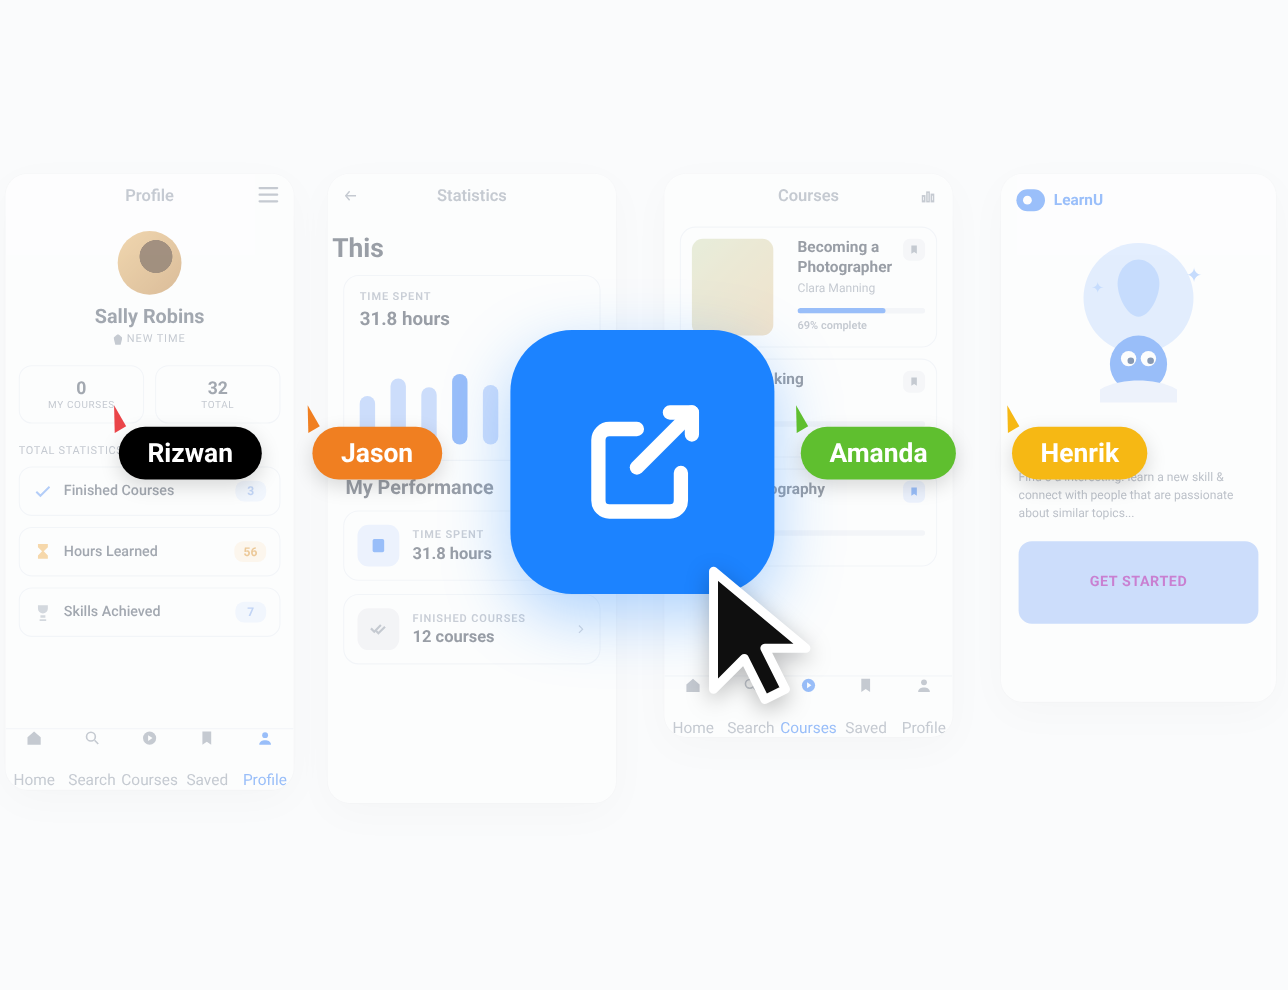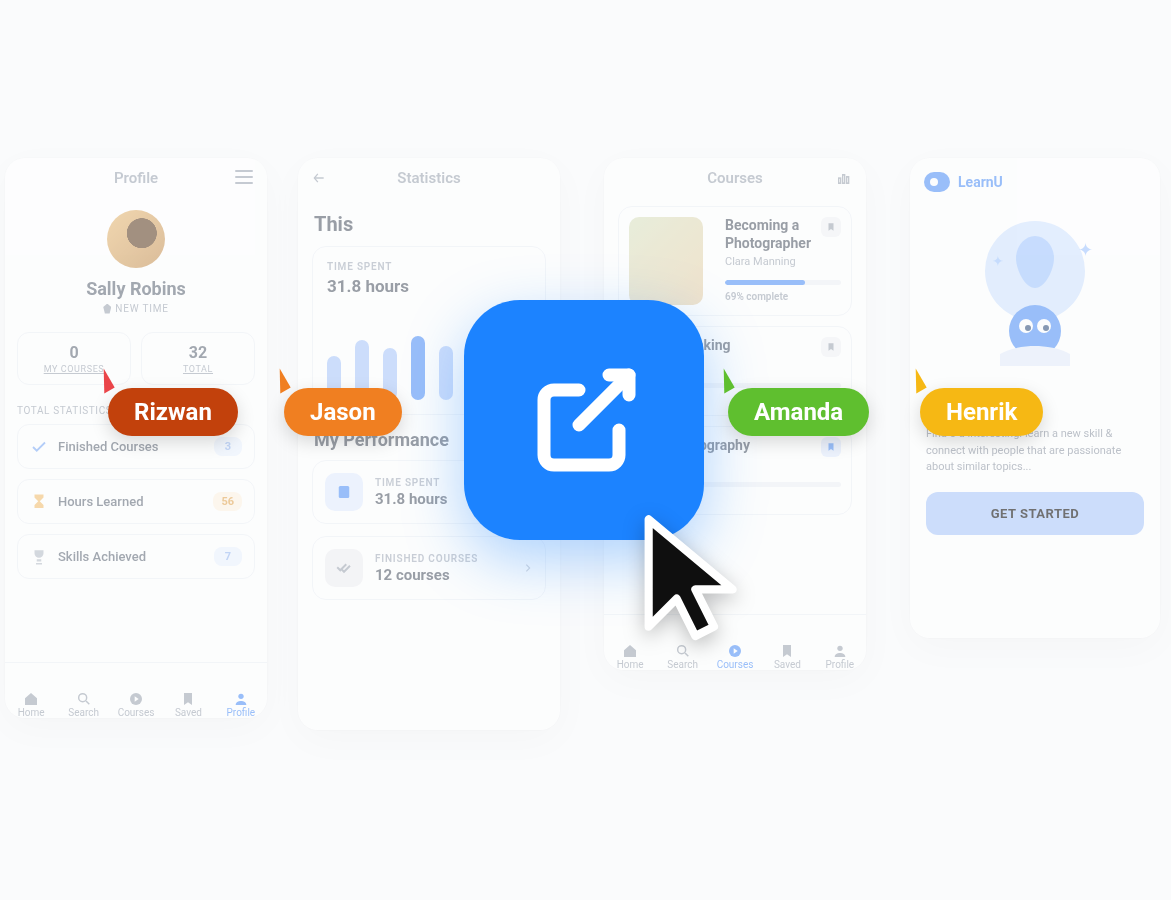--- a/index.html
+++ b/index.html
@@ -48,7 +48,7 @@
   .p2 { left: 298px; top: 158px; width: 262px; height: 572px; }
   .p2 .hdr{display:flex;align-items:center;justify-content:center;position:relative;height:40px;font-weight:600;color:#9aa3af;font-size:15px;}
   .p2 .back{position:absolute;left:12px;top:13px;}
-  .p2 .this{font-weight:700;color:#4a5360;font-size:20px;margin:14px 16px 10px;}
+  .p2 .this{font-weight:700;color:#4a5360;font-size:24px;margin:14px 4px 10px;}
   .p2 .card{margin:0 14px 14px;background:#fff;border:1px solid #edf1f6;border-radius:14px;padding:14px;}
   .p2 .lbl{font-size:10px;letter-spacing:0.8px;color:#a2abb8;font-weight:600;}
   .p2 .val{font-size:17px;font-weight:700;color:#4a5360;margin-top:4px;}

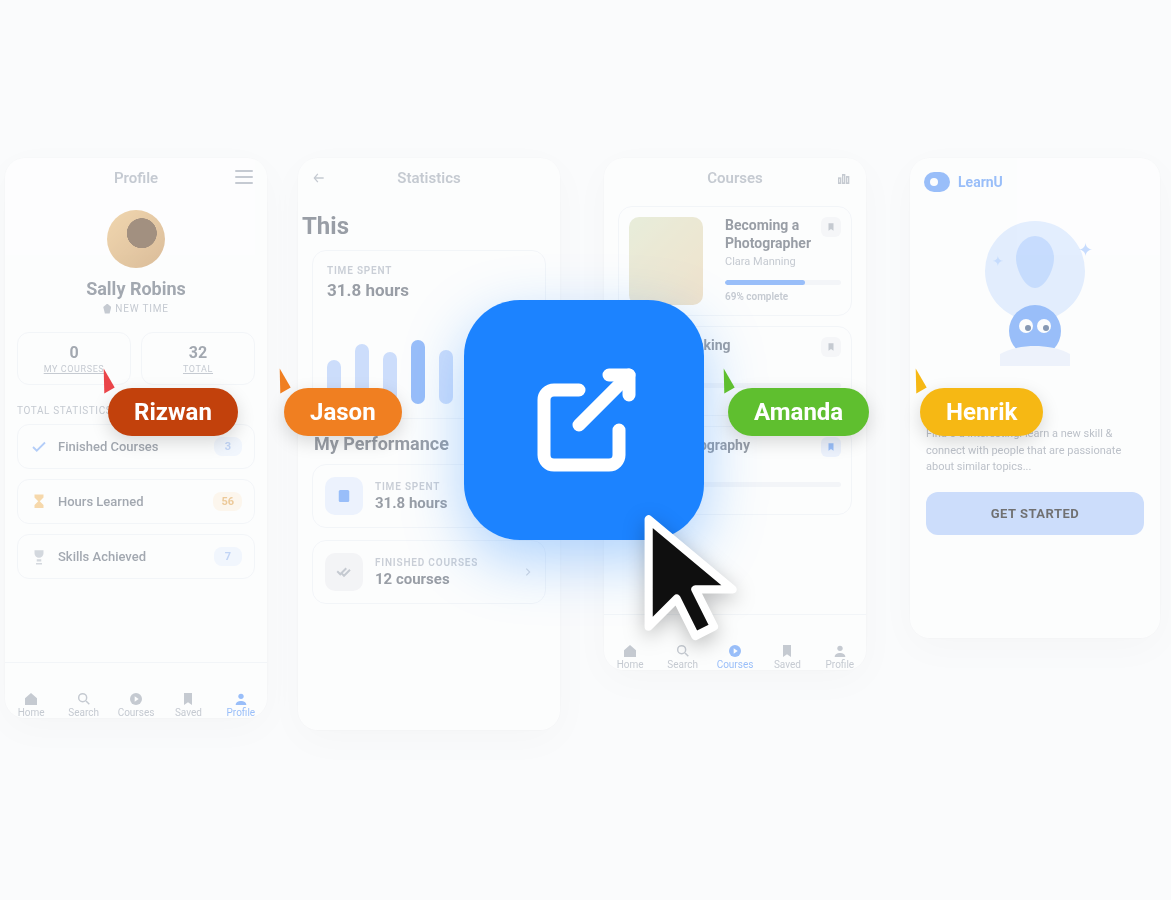--- a/index.html
+++ b/index.html
@@ -32,7 +32,7 @@
   .p1 .counters{display:flex;gap:10px;margin:18px 12px 0;}
   .p1 .countbox{flex:1;background:#fff;border:1px solid #edf1f6;border-radius:12px;padding:10px 6px;text-align:center;}
   .p1 .countbox .n{font-weight:700;color:#5b6573;font-size:16px;}
-  .p1 .countbox .l{font-size:9px;letter-spacing:0.6px;color:#9aa3af;margin-top:2px;text-decoration:underline;}
+  .p1 .countbox .l{font-size:9px;letter-spacing:0.6px;color:#9aa3af;margin-top:2px;}
   .p1 .sect-label{font-size:10px;letter-spacing:0.6px;color:#9aa3af;margin:20px 12px 8px;}
   .p1 .statrow{display:flex;align-items:center;gap:10px;margin:0 12px 10px;background:#fff;border:1px solid #edf1f6;border-radius:12px;padding:12px 12px;}
   .p1 .statrow .ic{width:18px;height:18px;flex:0 0 18px;}

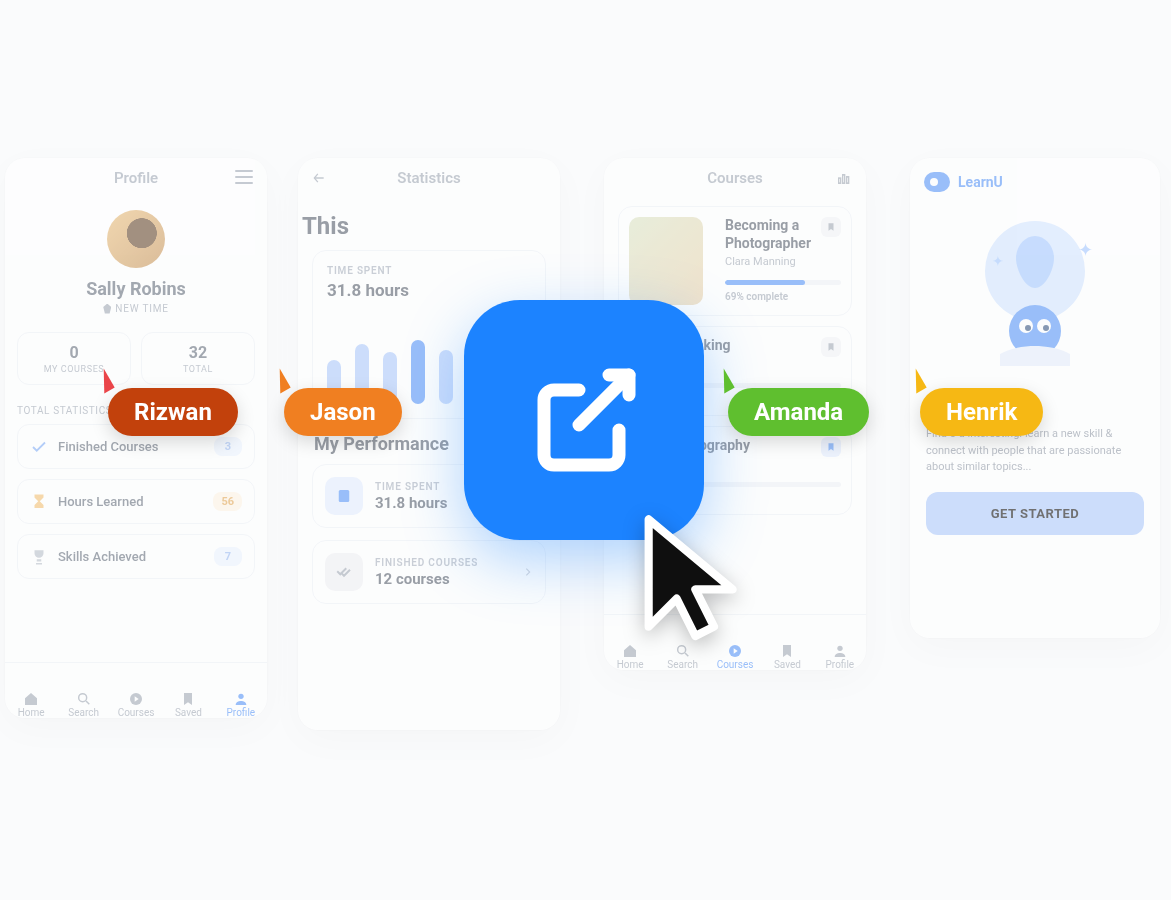--- a/index.html
+++ b/index.html
@@ -99,7 +99,7 @@
   .cursor-pill{position:absolute;display:flex;flex-direction:column;align-items:flex-start;}
   .cursor-pill .tri{width:0;height:0;}
   .pill{padding:10px 26px;border-radius:999px;color:#fff;font-weight:700;font-size:24px;white-space:nowrap;box-shadow:0 6px 18px rgba(0,0,0,0.15);}
-  .pill.red{background:#c2410c;}
+  .pill.red{background:#000000;}
   .pill.orange{background:#f07f21;}
   .pill.green{background:#5fbf2f;}
   .pill.gold{background:#f6b814;}

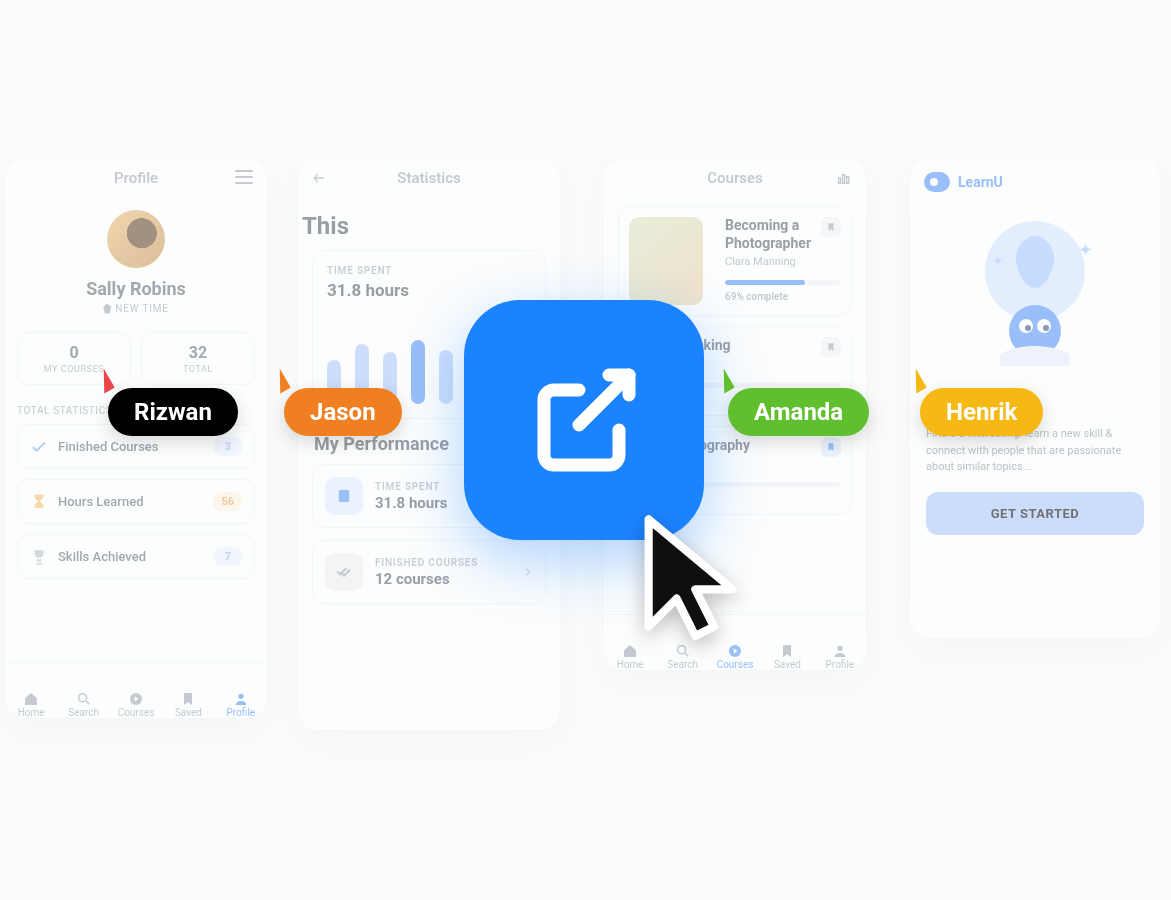--- a/index.html
+++ b/index.html
@@ -89,7 +89,7 @@
   .p4 .bname{font-weight:700;color:#4b8ef7;font-size:14px;}
   .p4 .illus{height:190px;display:flex;align-items:center;justify-content:center;}
   .p4 .desc{padding:0 16px;font-size:11px;line-height:1.5;color:#8a93a0;}
-  .p4 .getstarted{margin:16px;background:#a7c6fb;color:#000000;font-weight:700;font-size:13px;letter-spacing:0.5px;text-align:center;padding:14px;border-radius:12px;}
+  .p4 .getstarted{margin:16px;background:#a7c6fb;color:#a21caf;font-weight:700;font-size:13px;letter-spacing:0.5px;text-align:center;padding:30px;border-radius:12px;}
 
   
   .overlay{position:absolute;inset:0;pointer-events:none;}

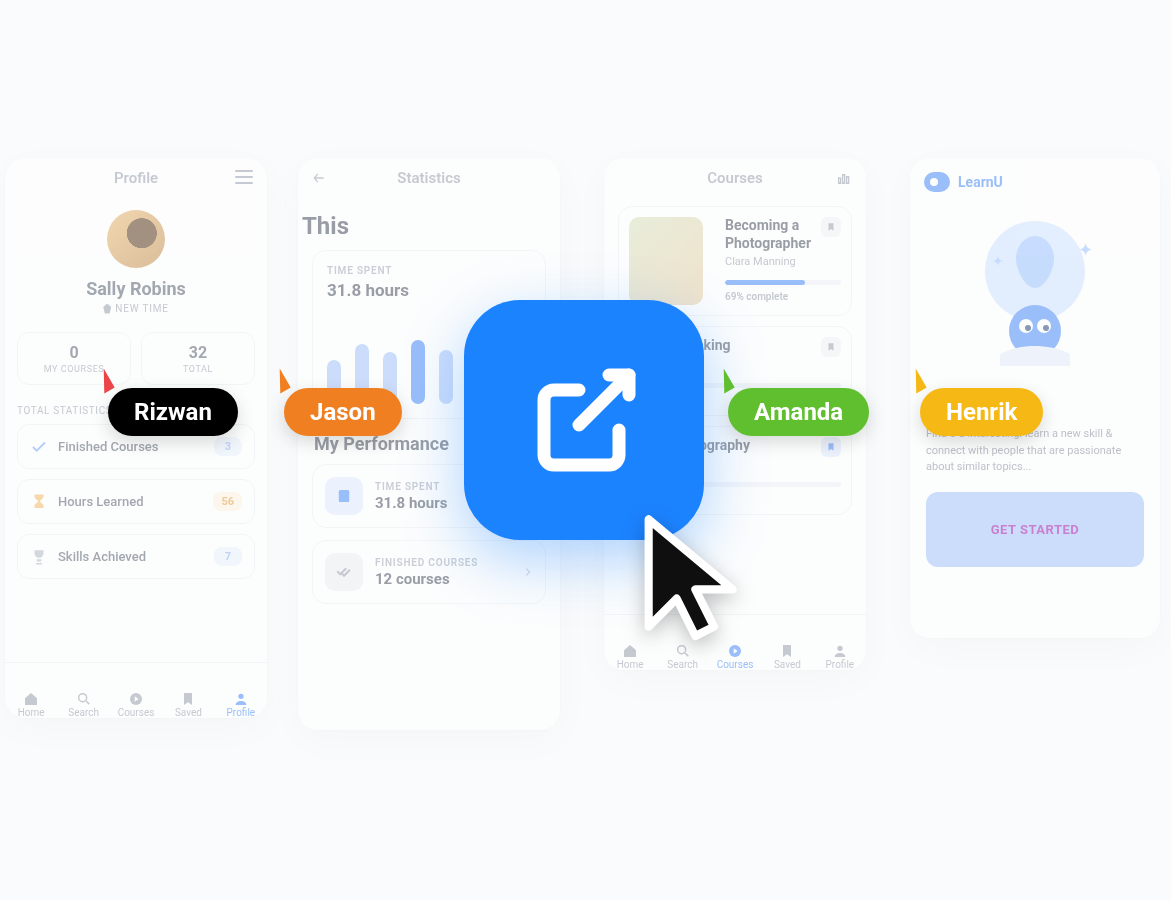--- a/index.html
+++ b/index.html
@@ -40,7 +40,7 @@
   .p1 .badge{min-width:28px;padding:3px 8px;border-radius:8px;font-size:11px;font-weight:700;color:#93b5f0;background:#eaf2ff;text-align:center;}
   .p1 .badge.warm{background:#fff3e2;color:#e2a24a;}
   .p1 .tabbar{position:absolute;bottom:0;left:0;right:0;height:56px;display:flex;border-top:1px solid #edf1f6;}
-  .tabcell{flex:1;display:flex;flex-direction:column;align-items:center;justify-content:flex-end;gap:0;font-size:10px;color:#9aa3af;}
+  .tabcell{flex:1;display:flex;flex-direction:column;align-items:center;justify-content:space-between;gap:0;font-size:14px;color:#9aa3af;}
   .tabcell.active{color:#4b8ef7;}
   .tabcell svg{width:16px;height:16px;}
 

